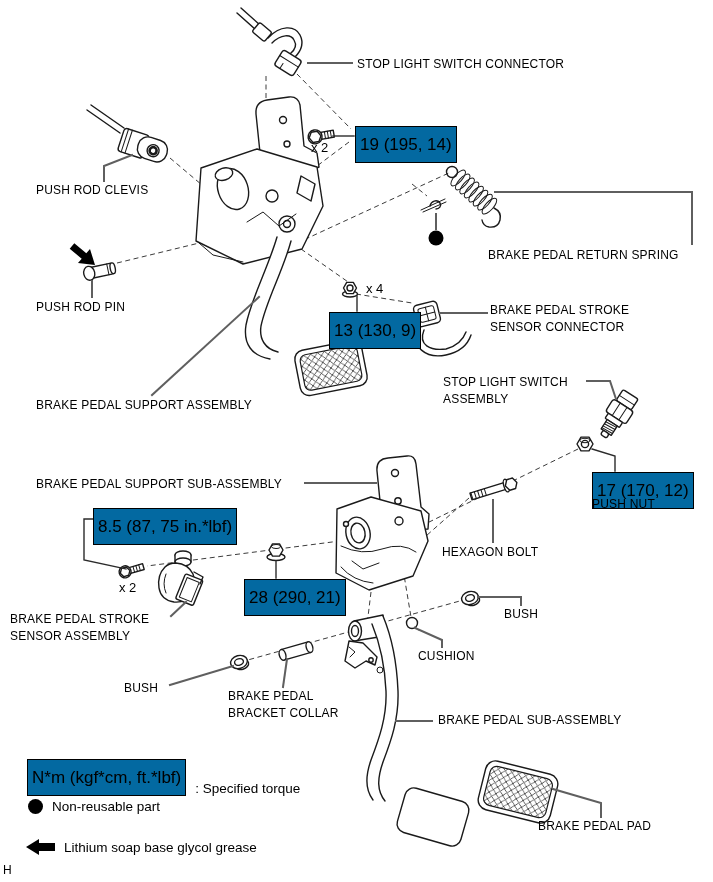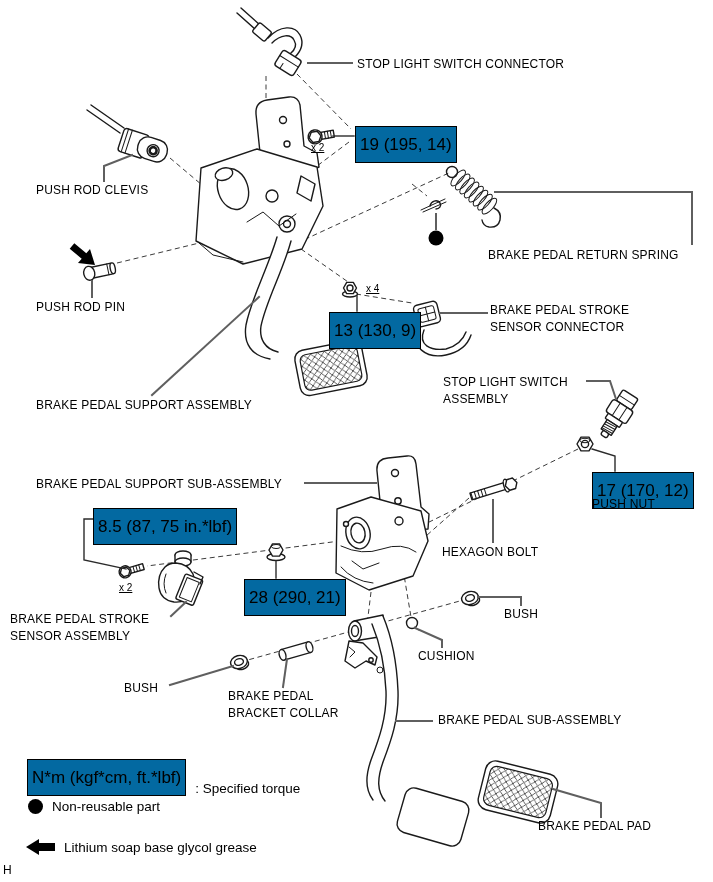--- a/index.html
+++ b/index.html
@@ -10,7 +10,7 @@
   .wrap{white-space:normal;}
   .tbox{position:absolute;border:1.8px solid #000;background:#0369a1;font-size:17px;line-height:15px;
         padding:10px 4px;white-space:nowrap;}
-  .qty{position:absolute;font-size:10px;line-height:15px;white-space:nowrap;text-decoration:underline;}
+  .qty{position:absolute;font-size:13px;line-height:15px;white-space:nowrap;}
   .legend-row{position:absolute;display:flex;align-items:flex-end;gap:9px;}
   .legend-text{font-size:13.5px;white-space:nowrap;}
   .legend-tbox{position:static;display:inline-block;}

